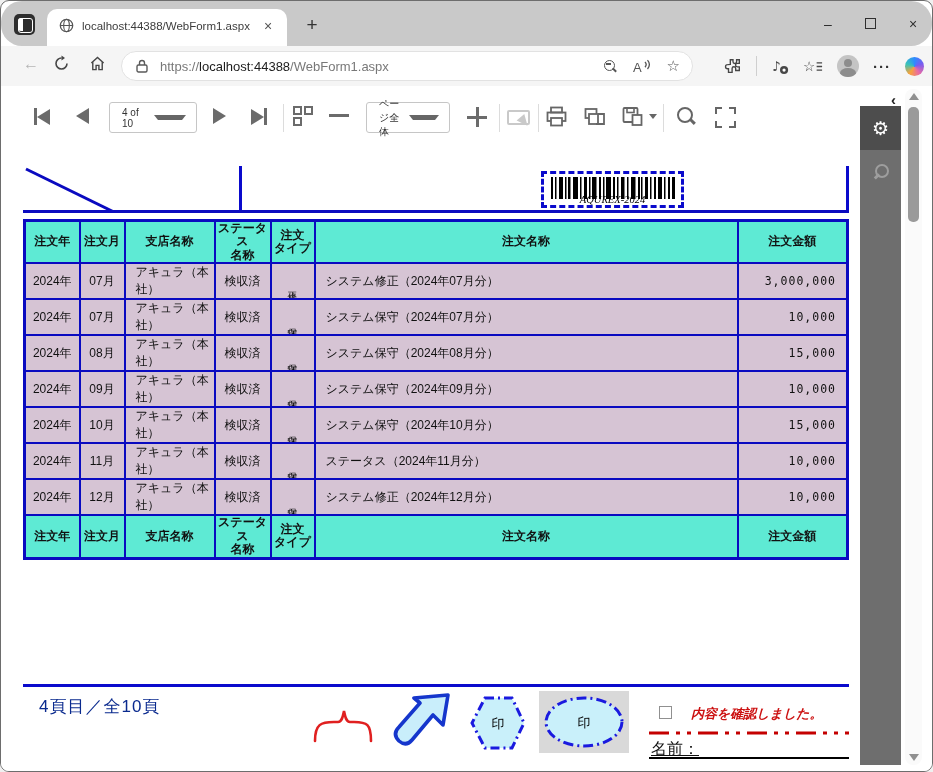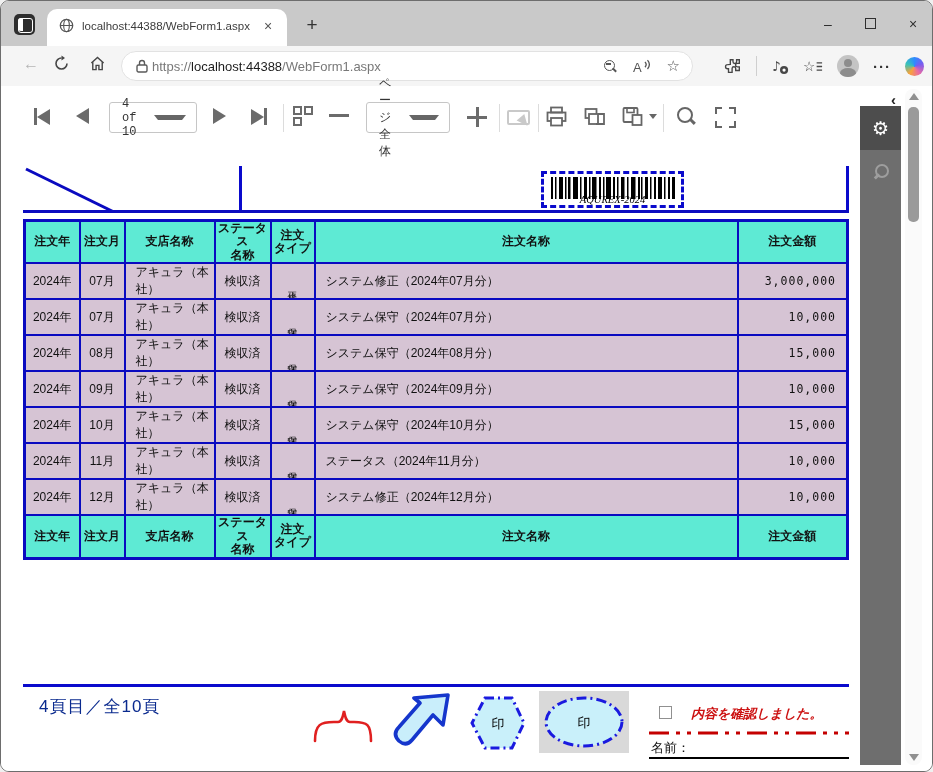--- a/index.html
+++ b/index.html
@@ -7,7 +7,7 @@
   .window { position:absolute; inset:0; border:1px solid #6d6d6d; border-radius:9px; overflow:hidden; background:#fff; }
 
   
-  .titlebar { position:relative; height:45px; background:#c9c9c9; }
+  .titlebar { position:relative; height:45px; background:#c9c9c9;border-radius:21px; }
   .ws-btn { position:absolute; left:13px; top:13px; width:21px; height:21px; background:#2e2e2e; border-radius:5px; }
   .ws-btn::before { content:""; position:absolute; left:4px; top:4px; width:13px; height:13px; border:1.6px solid #fff; border-radius:3px; }
   .ws-btn::after { content:""; position:absolute; left:4px; top:4px; width:5px; height:13px; background:#fff; border-radius:3px 0 0 3px; }

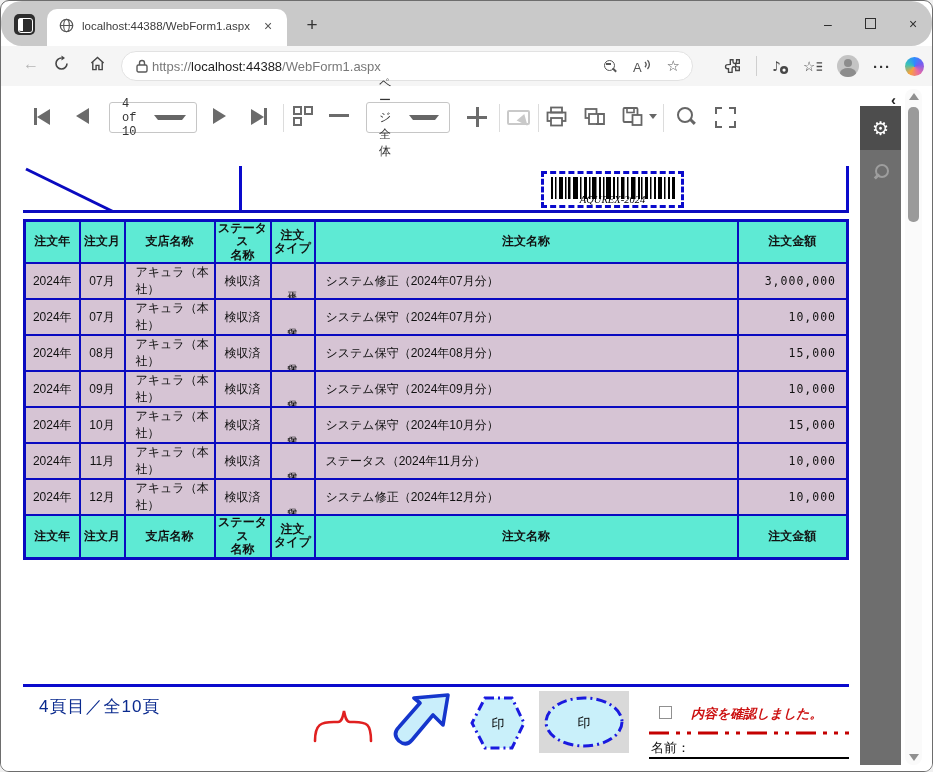--- a/index.html
+++ b/index.html
@@ -23,7 +23,7 @@
   .addrbar { position:relative; height:40px; background:#f5f5f5; }
   .nav-ic { position:absolute; top:9px; font-size:16px; color:#474747; }
   .addr-pill { position:absolute; left:120px; top:5px; width:572px; height:30px; background:#fff; border:1px solid #e2e2e2; border-radius:15px; display:flex; align-items:center; padding:0 12px 0 14px; }
-  .url { font-size:13px; margin-left:4px; flex:1; white-space:nowrap; overflow:hidden; }
+  .url { font-size:13px; margin-left:12px; flex:1; white-space:nowrap; overflow:hidden; }
   .url .dim { color:#787878; }
   .url .host { color:#1d1d1d; }
   .pill-ic { margin-left:16px; color:#555; }

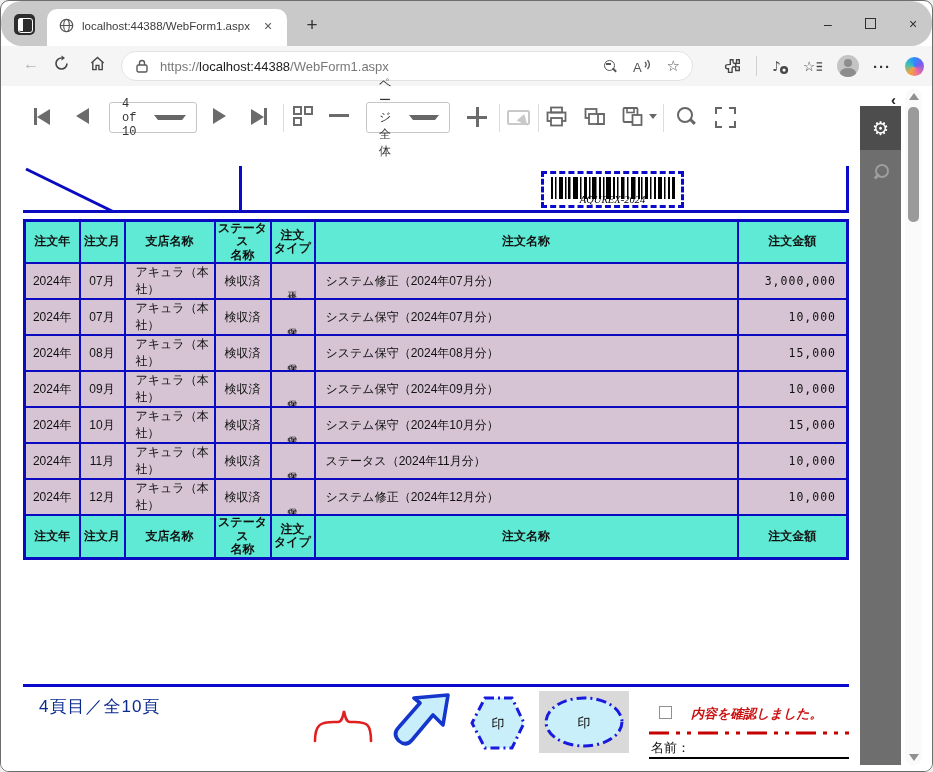--- a/index.html
+++ b/index.html
@@ -48,7 +48,7 @@
   .tri-r { width:0; height:0; border-top:8px solid transparent; border-bottom:8px solid transparent; border-left:13px solid #6b6b6b; }
   .vbar { width:3px; height:17px; background:#6b6b6b; }
   .dd { position:absolute; top:6px; height:31px; background:#fff; border:1px solid #c6c6c6; border-radius:3px; display:flex; align-items:center; padding:0 10px 0 12px; }
-  .dd span { flex:1; font-size:12px; color:#333;font-family:Liberation Mono, monospace; }
+  .dd span { flex:1; font-size:10px; color:#333; }
   .caret { width:0; height:0; border-left:4.5px solid transparent; border-right:4.5px solid transparent; border-top:5.5px solid #666; margin-left:8px; }
   .tb-div { position:absolute; top:8px; width:1px; height:28px; background:#dcdcdc; }
   .multipage { position:relative; width:22px; height:22px; }

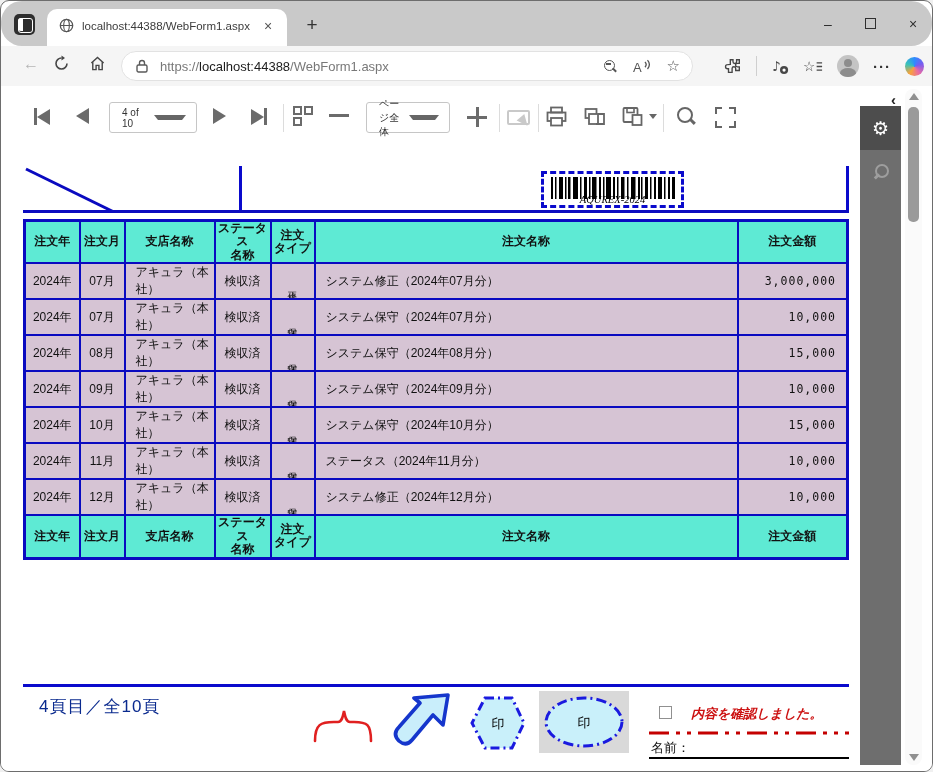--- a/index.html
+++ b/index.html
@@ -102,7 +102,7 @@
   .chkbox { position:absolute; left:10px; top:7px; width:13px; height:13px; border:1.6px solid #909090; background:#fff; }
   .confirm-txt { position:absolute; left:42px; top:6px; font-size:13px; font-style:italic; font-weight:bold; color:#cc1111; white-space:nowrap; }
   .red-line { position:absolute; left:0; top:32px; }
-  .name-label { position:absolute; left:2px; top:40px; font-size:13px; color:#111; }
+  .name-label { position:absolute; left:2px; top:40px; font-size:16px; color:#111;text-decoration:underline; }
   .name-line { position:absolute; left:0; top:58px; width:200px; height:2.4px; background:#000; }
 
   

